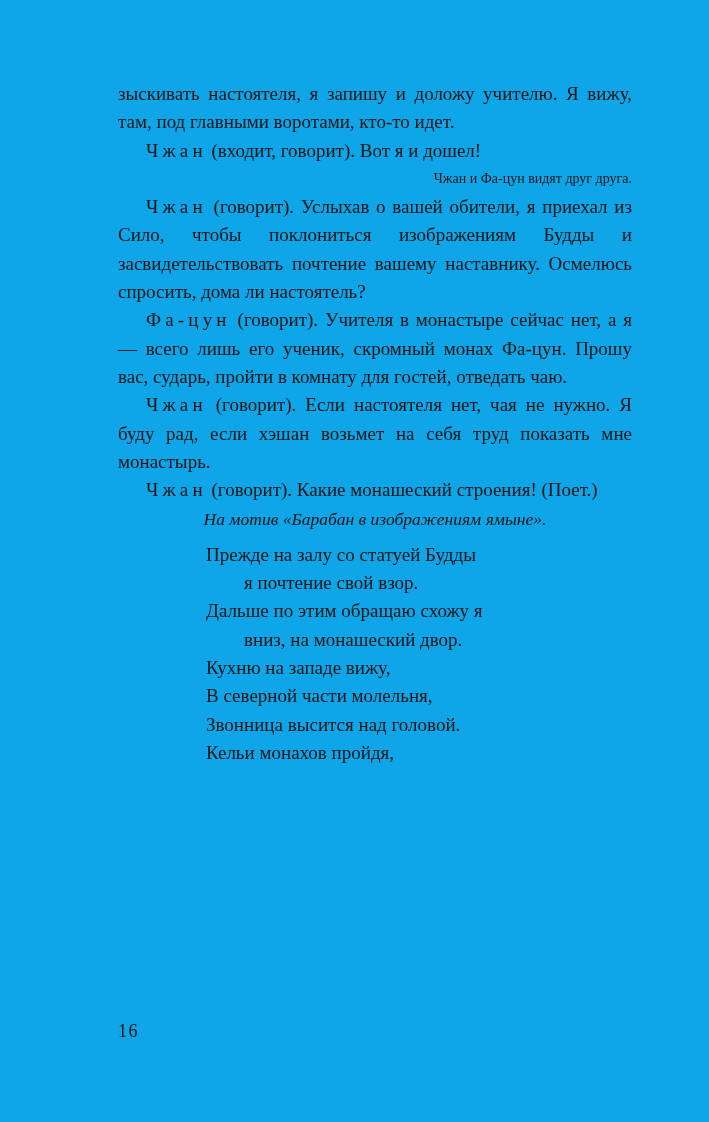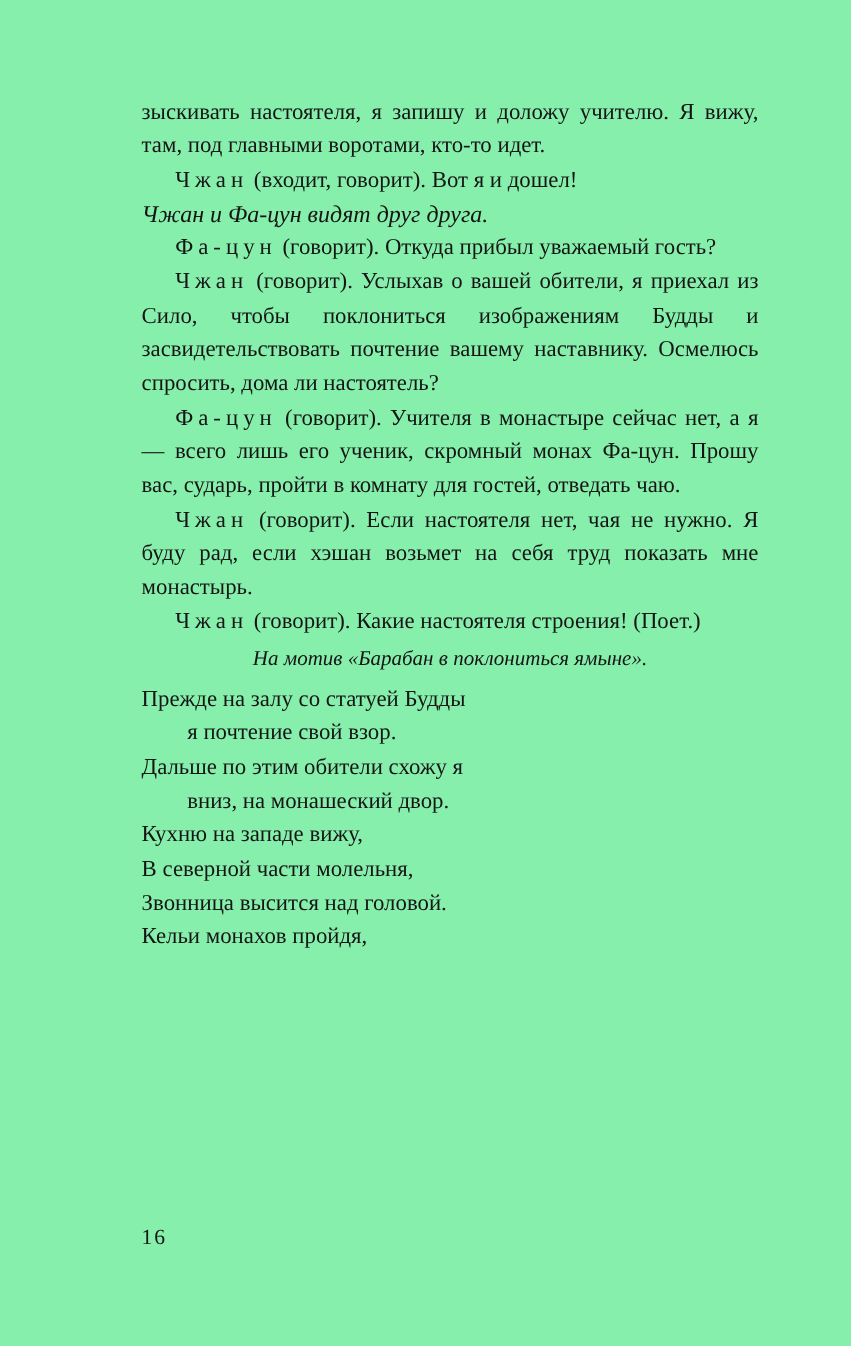--- a/index.html
+++ b/index.html
@@ -19,7 +19,7 @@
     width: 709px;
     height: 1122px;
     overflow: hidden;
-    background: #86efac;
+    background: #0ea5e9;
   }
   .text-block {
     position: absolute;

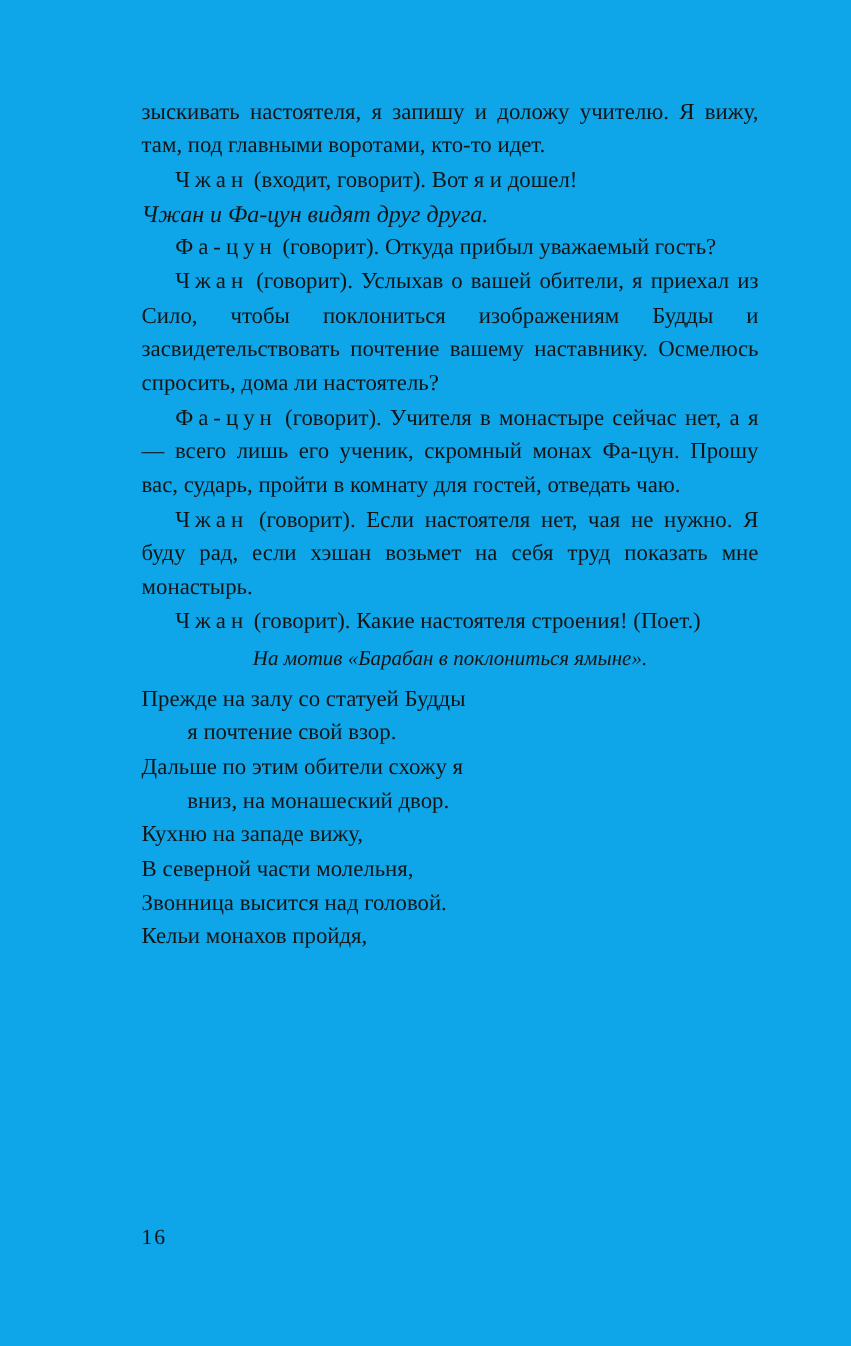--- a/index.html
+++ b/index.html
@@ -37,10 +37,9 @@
     letter-spacing: normal;
   }
   p.center {
-    text-align: left;
+    text-align: right;
     text-indent: 0;
-    font-size: 20px;
-    font-style: italic;
+    font-size: 14px;
   }
   p.motif {
     text-align: center;

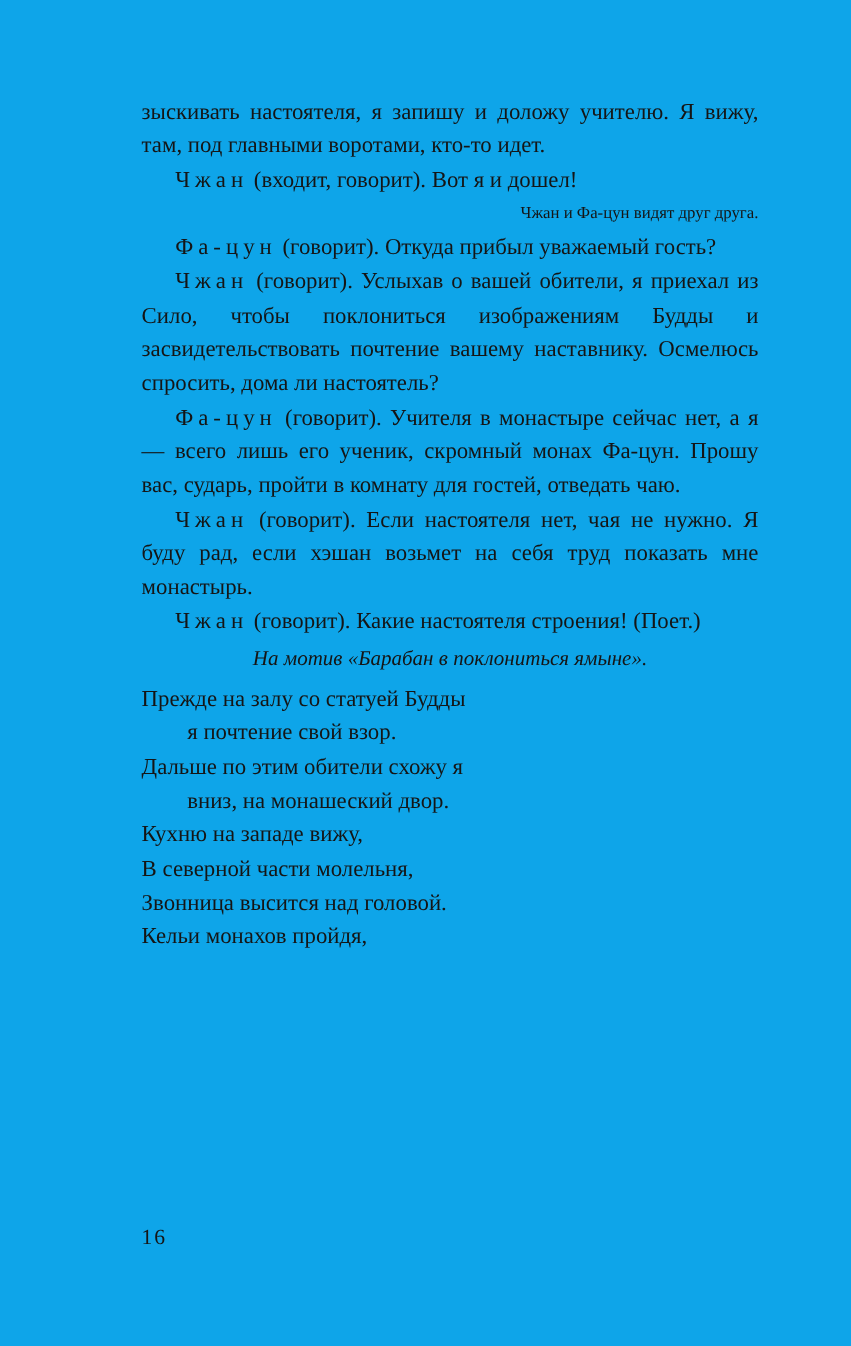--- a/index.html
+++ b/index.html
@@ -69,7 +69,6 @@
       <p class="para"><span class="seg-text">зыскивать настоятеля, я запишу и доложу учителю. Я вижу, там, под главными воротами, кто-то идет.</span></p>
       <p class="para indent"><span class="seg-name">Чжан</span><span class="seg-dir"> (входит, говорит)</span><span class="seg-text">. Вот я и дошел!</span></p>
       <p class="center"><span class="seg-text">Чжан и Фа-цун видят друг друга.</span></p>
-      <p class="para indent"><span class="seg-name">Фа-цун</span><span class="seg-dir"> (говорит)</span><span class="seg-text">. Откуда прибыл уважаемый гость?</span></p>
       <p class="para indent"><span class="seg-name">Чжан</span><span class="seg-dir"> (говорит)</span><span class="seg-text">. Услыхав о вашей обители, я приехал из Сило, чтобы поклониться изображениям Будды и засвидетельствовать почтение вашему наставнику. Осмелюсь спросить, дома ли настоятель?</span></p>
       <p class="para indent"><span class="seg-name">Фа-цун</span><span class="seg-dir"> (говорит)</span><span class="seg-text">. Учителя в монастыре сейчас нет, а я — всего лишь его ученик, скромный монах Фа-цун. Прошу вас, сударь, пройти в комнату для гостей, отведать чаю.</span></p>
       <p class="para indent"><span class="seg-name">Чжан</span><span class="seg-dir"> (говорит)</span><span class="seg-text">. Если настоятеля нет, чая не нужно. Я буду рад, если хэшан возьмет на себя труд показать мне монастырь.</span></p>

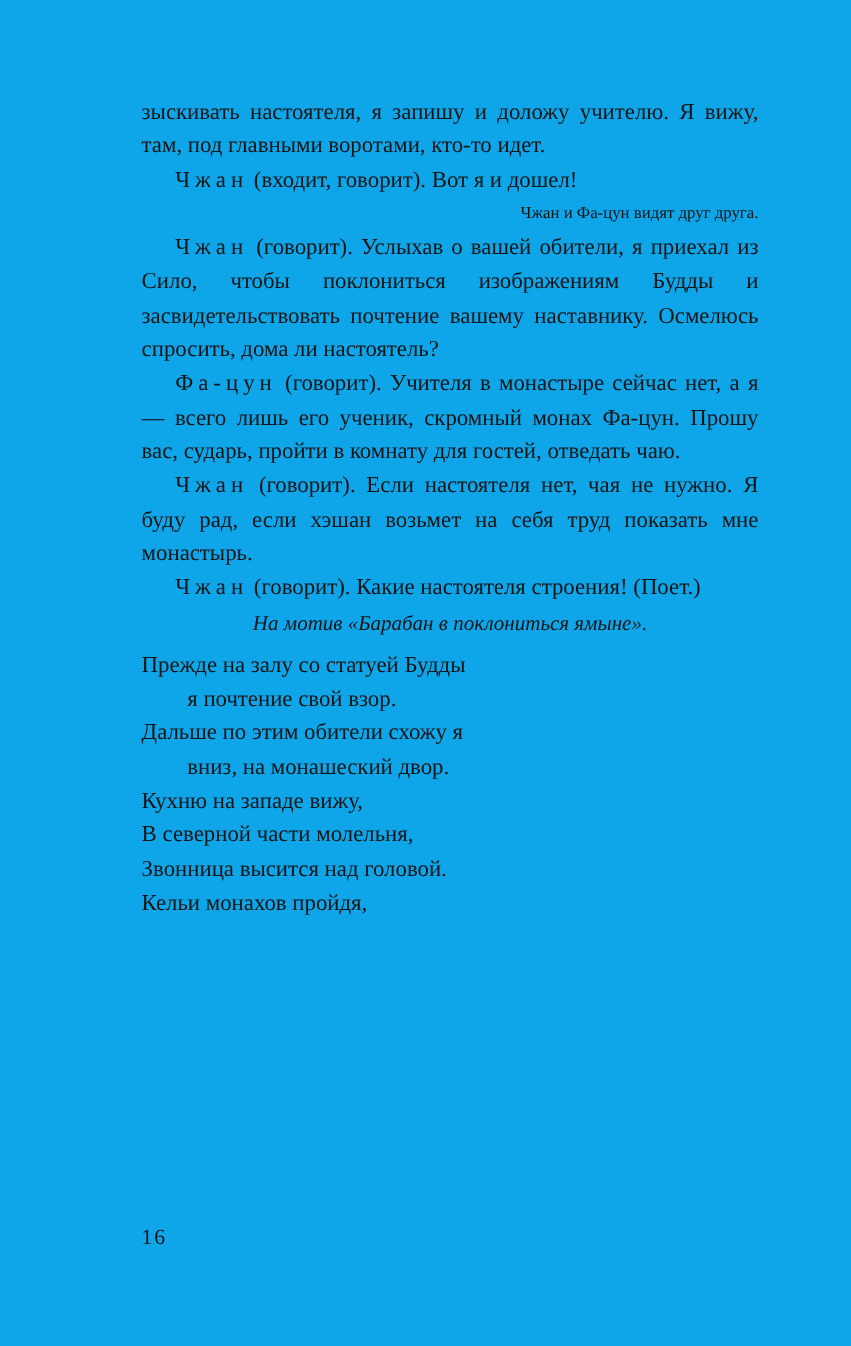--- a/index.html
+++ b/index.html
@@ -72,7 +72,7 @@
       <p class="para indent"><span class="seg-name">Чжан</span><span class="seg-dir"> (говорит)</span><span class="seg-text">. Услыхав о вашей обители, я приехал из Сило, чтобы поклониться изображениям Будды и засвидетельствовать почтение вашему наставнику. Осмелюсь спросить, дома ли настоятель?</span></p>
       <p class="para indent"><span class="seg-name">Фа-цун</span><span class="seg-dir"> (говорит)</span><span class="seg-text">. Учителя в монастыре сейчас нет, а я — всего лишь его ученик, скромный монах Фа-цун. Прошу вас, сударь, пройти в комнату для гостей, отведать чаю.</span></p>
       <p class="para indent"><span class="seg-name">Чжан</span><span class="seg-dir"> (говорит)</span><span class="seg-text">. Если настоятеля нет, чая не нужно. Я буду рад, если хэшан возьмет на себя труд показать мне монастырь.</span></p>
-      <p class="para indent"><span class="seg-name">Чжан</span><span class="seg-dir"> (говорит)</span><span class="seg-text">. Какие настоятеля строения! </span><span class="seg-dir">(Поет.)</span></p>
+      <p class="para indent"><span class="seg-name">Чжан</span><span class="seg-dir"> (говорит)</span><span class="seg-text">. Какие монашеский строения! </span><span class="seg-dir">(Поет.)</span></p>
       <p class="motif"><span class="seg-dir">На мотив «Барабан в поклониться ямыне».</span></p>
       <div class="verse">
         <div class="verse-line">Прежде на залу со статуей Будды</div>

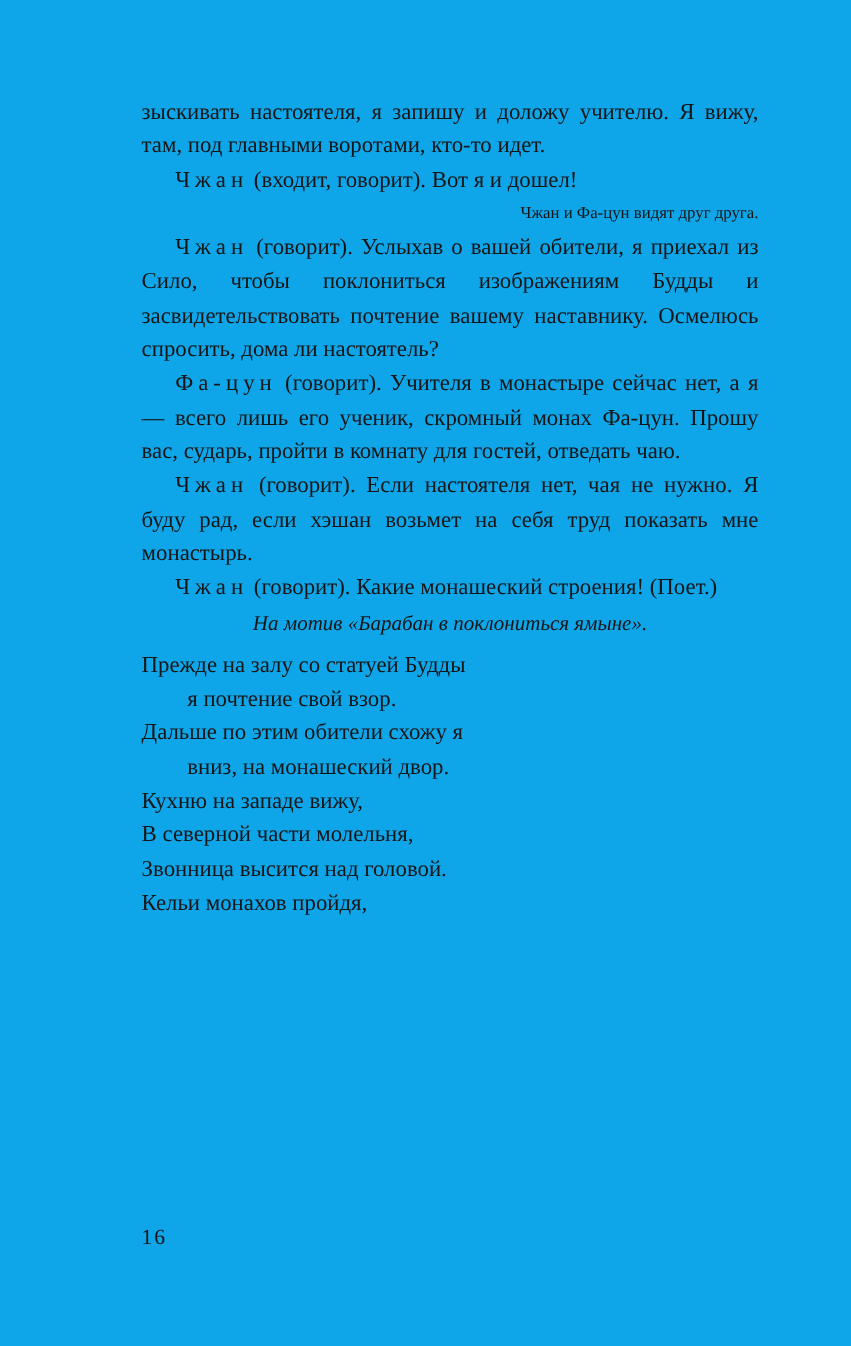--- a/index.html
+++ b/index.html
@@ -73,7 +73,7 @@
       <p class="para indent"><span class="seg-name">Фа-цун</span><span class="seg-dir"> (говорит)</span><span class="seg-text">. Учителя в монастыре сейчас нет, а я — всего лишь его ученик, скромный монах Фа-цун. Прошу вас, сударь, пройти в комнату для гостей, отведать чаю.</span></p>
       <p class="para indent"><span class="seg-name">Чжан</span><span class="seg-dir"> (говорит)</span><span class="seg-text">. Если настоятеля нет, чая не нужно. Я буду рад, если хэшан возьмет на себя труд показать мне монастырь.</span></p>
       <p class="para indent"><span class="seg-name">Чжан</span><span class="seg-dir"> (говорит)</span><span class="seg-text">. Какие монашеский строения! </span><span class="seg-dir">(Поет.)</span></p>
-      <p class="motif"><span class="seg-dir">На мотив «Барабан в поклониться ямыне».</span></p>
+      <p class="motif"><span class="seg-dir">На мотив «Барабан в изображениям ямыне».</span></p>
       <div class="verse">
         <div class="verse-line">Прежде на залу со статуей Будды</div>
         <div class="verse-line vindent">я почтение свой взор.</div>

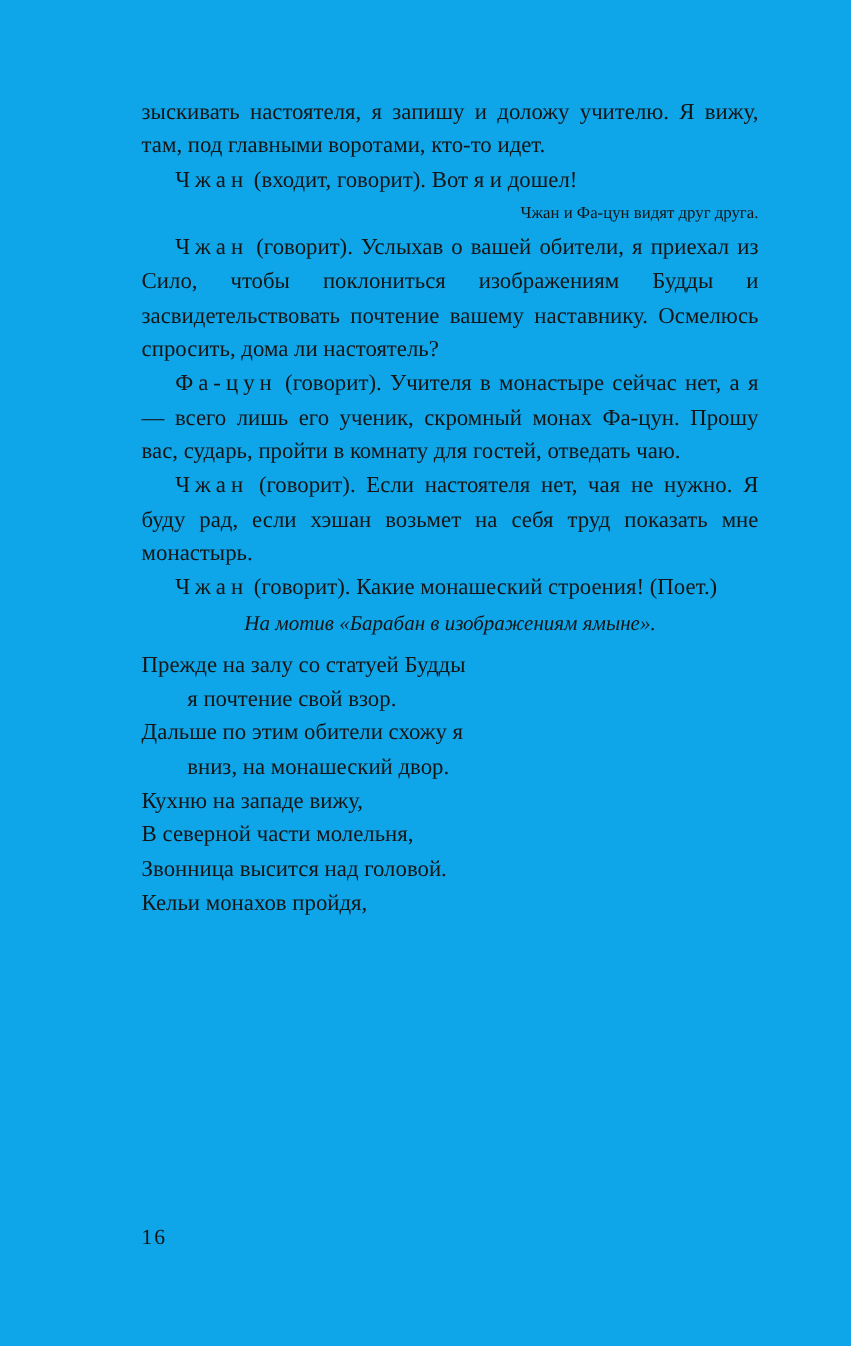--- a/index.html
+++ b/index.html
@@ -49,6 +49,7 @@
     margin: 1px 0 7px 0;
   }
   .verse {
+    margin-left: 88px;
     text-align: left;
   }
   .verse-line { white-space: nowrap; }

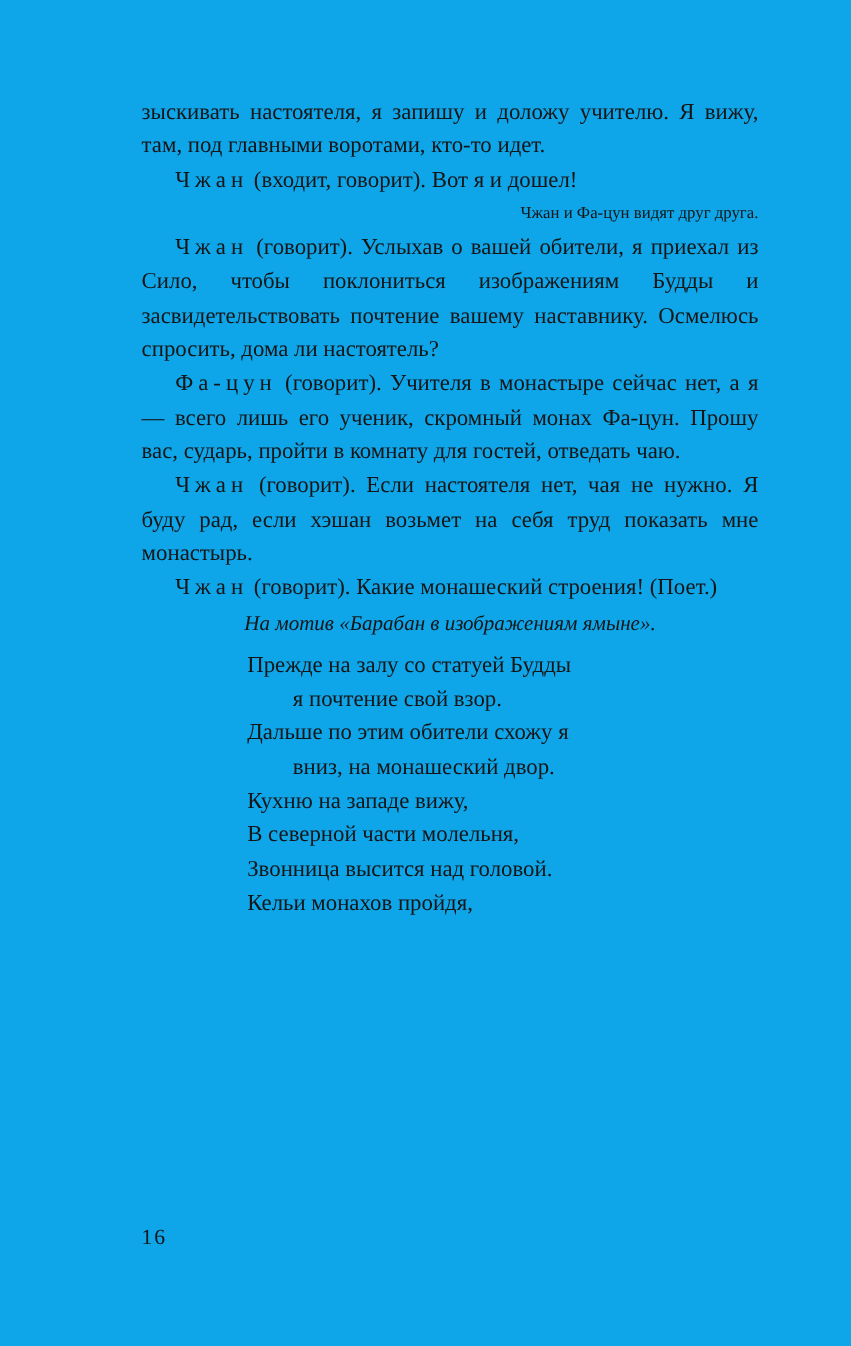--- a/index.html
+++ b/index.html
@@ -78,7 +78,7 @@
       <div class="verse">
         <div class="verse-line">Прежде на залу со статуей Будды</div>
         <div class="verse-line vindent">я почтение свой взор.</div>
-        <div class="verse-line">Дальше по этим обители схожу я</div>
+        <div class="verse-line">Дальше по этим обращаю схожу я</div>
         <div class="verse-line vindent">вниз, на монашеский двор.</div>
         <div class="verse-line">Кухню на западе вижу,</div>
         <div class="verse-line">В северной части молельня,</div>

